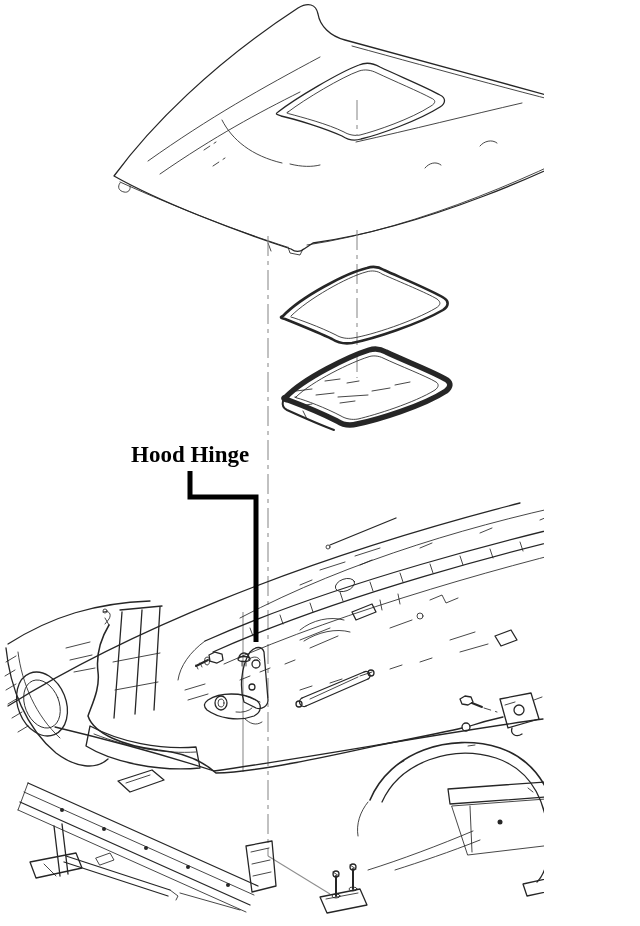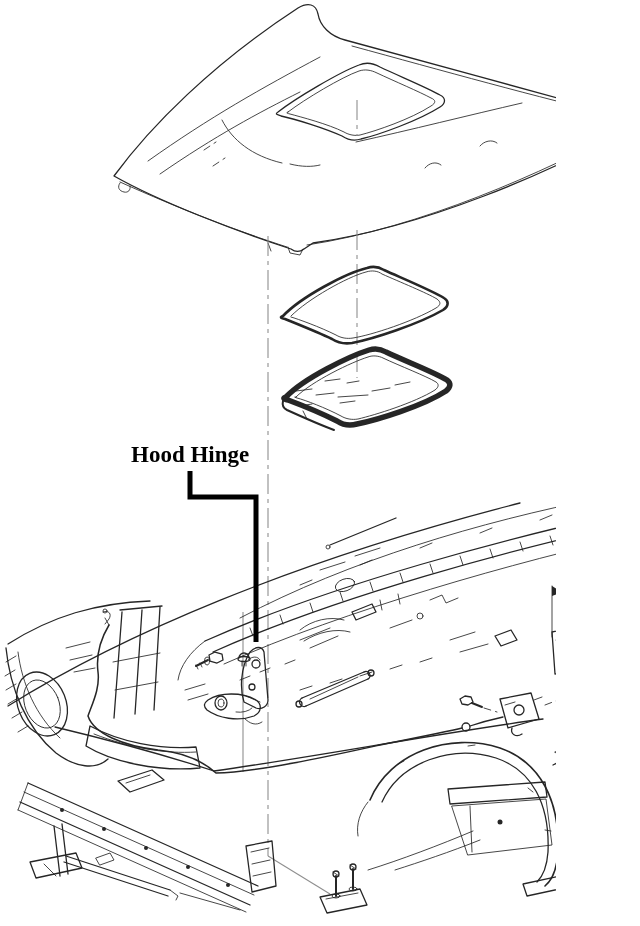--- a/index.html
+++ b/index.html
@@ -10,7 +10,7 @@
   }
   html,body{margin:0;padding:0;background:var(--bg);}
   .stage{position:relative;width:544px;height:926px;background:var(--bg);overflow:hidden;
-         font-family:"Liberation Serif", serif;padding-left:12px;}
+         font-family:"Liberation Serif", serif;}
   svg{position:absolute;left:0;top:0;display:block;}
   svg *{vector-effect:none;}
   .ln{fill:none;stroke:var(--ink);stroke-linecap:round;stroke-linejoin:round;stroke-width:1.3px;}

